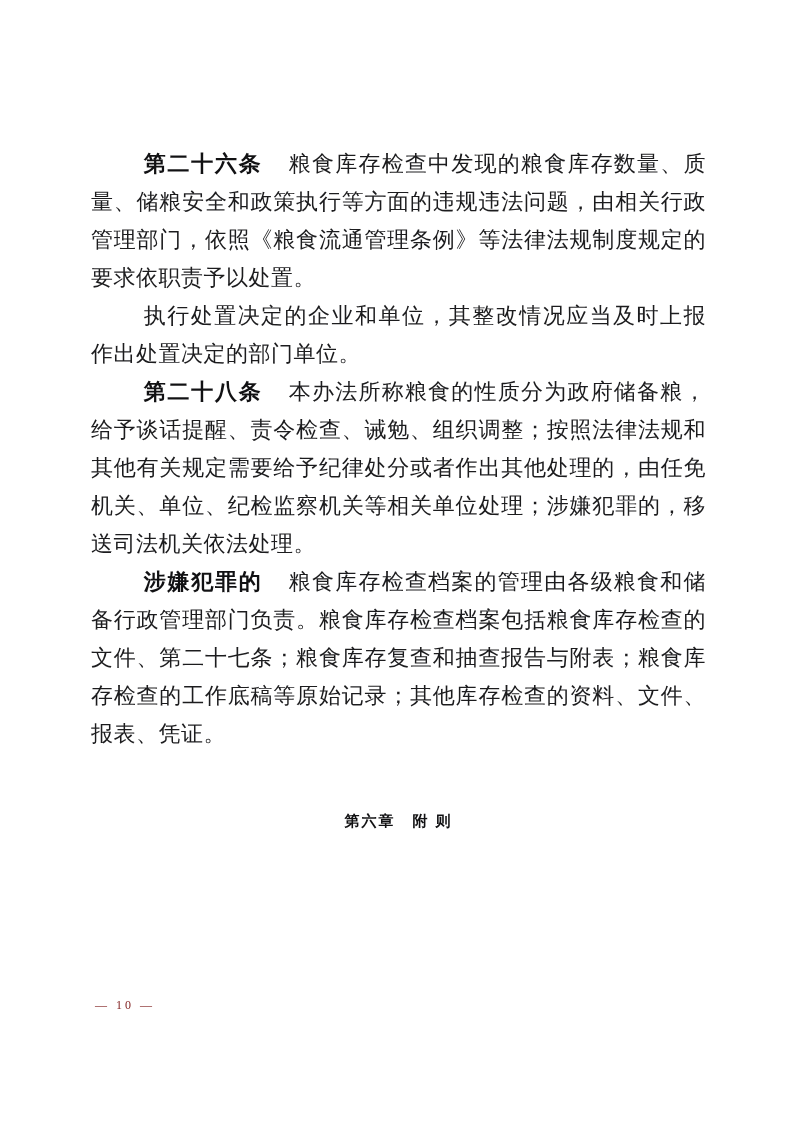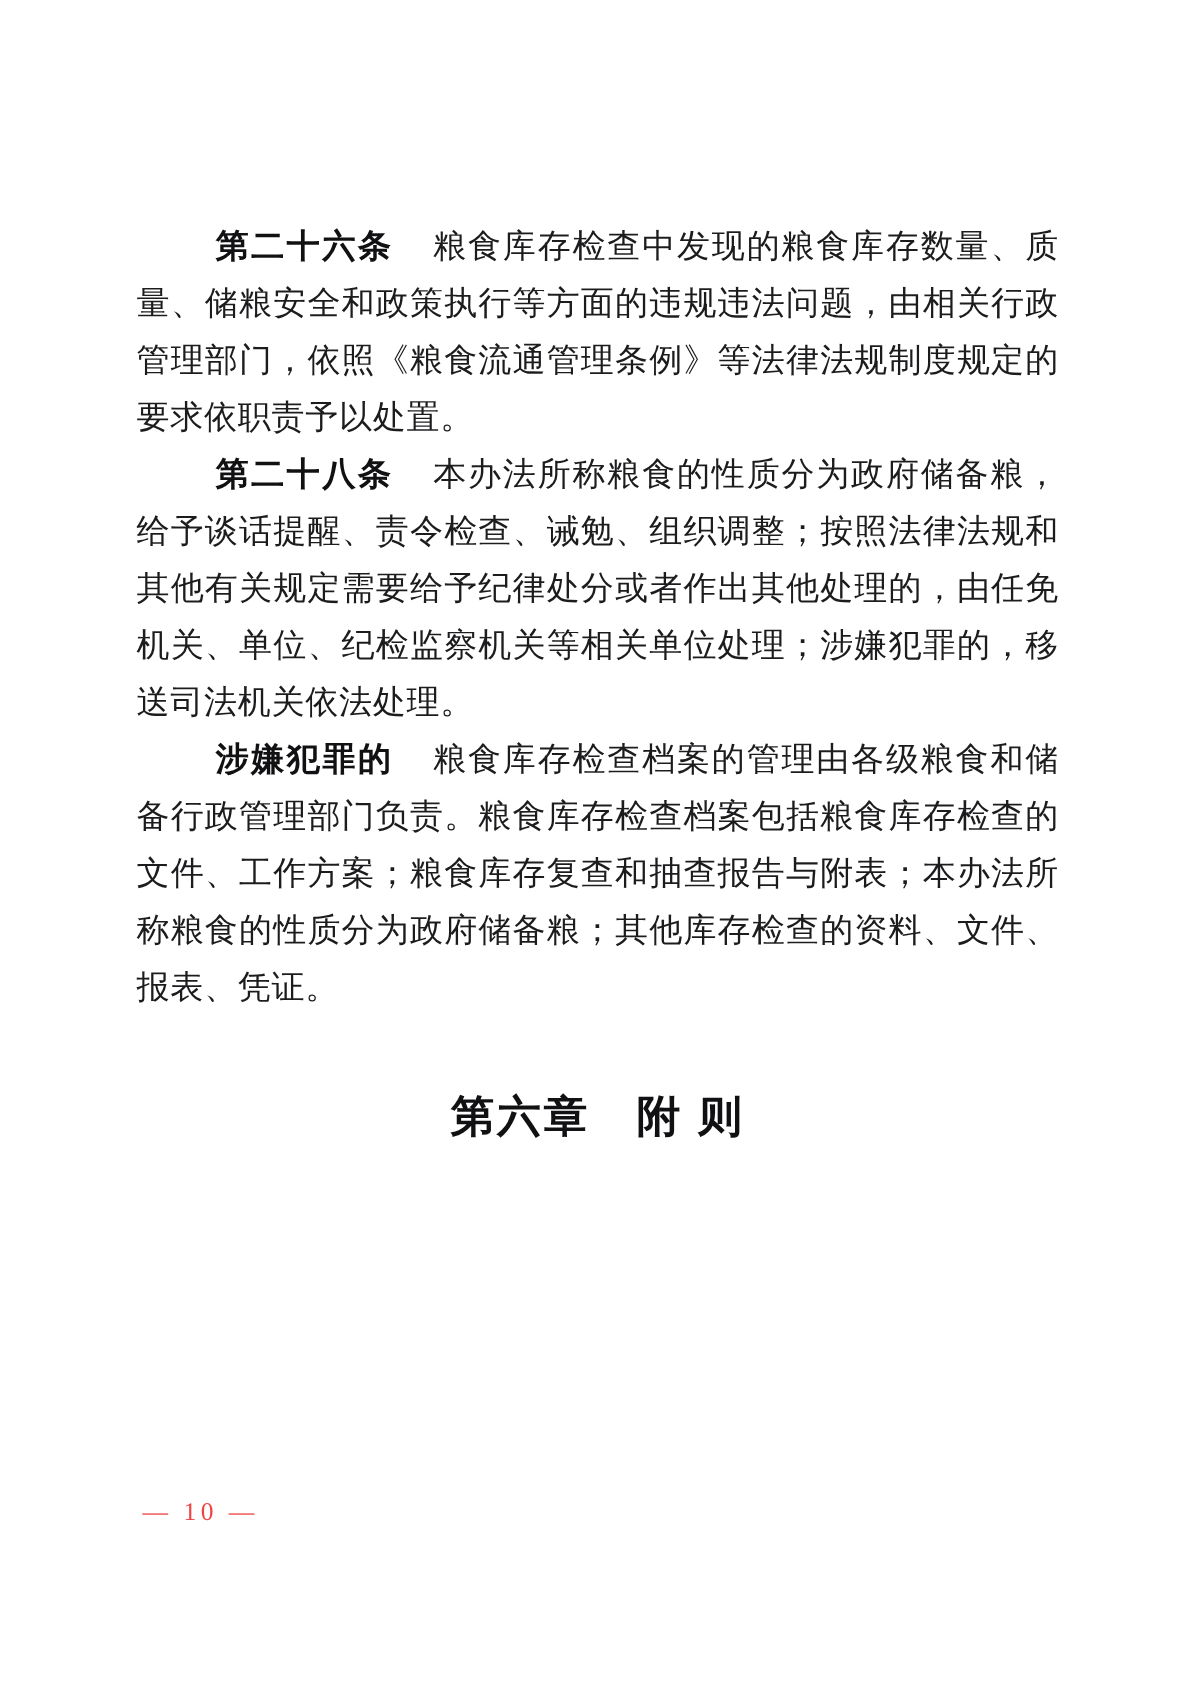--- a/index.html
+++ b/index.html
@@ -80,6 +80,7 @@
 
     <p class="para"><span class="art-label">第二十六条</span><span>粮食库存检查中发现的粮食库存数量、质量、储粮安全和政策执行等方面的违规违法问题，由相关行政管理部门，依照《粮食流通管理条例》等法律法规制度规定的要求依职责予以处置。</span></p>
 
+    <p class="para"><span>执行处置决定的企业和单位，其整改情况应当及时上报作出处置决定的部门单位。</span></p>
 
 
     <p class="para"><span class="art-label">第二十八条</span><span>本办法所称粮食的性质分为政府储备粮，给予谈话提醒、责令检查、诫勉、组织调整；按照法律法规和其他有关规定需要给予纪律处分或者作出其他处理的，由任免机关、单位、纪检监察机关等相关单位处理；涉嫌犯罪的，移送司法机关依法处理。</span></p>

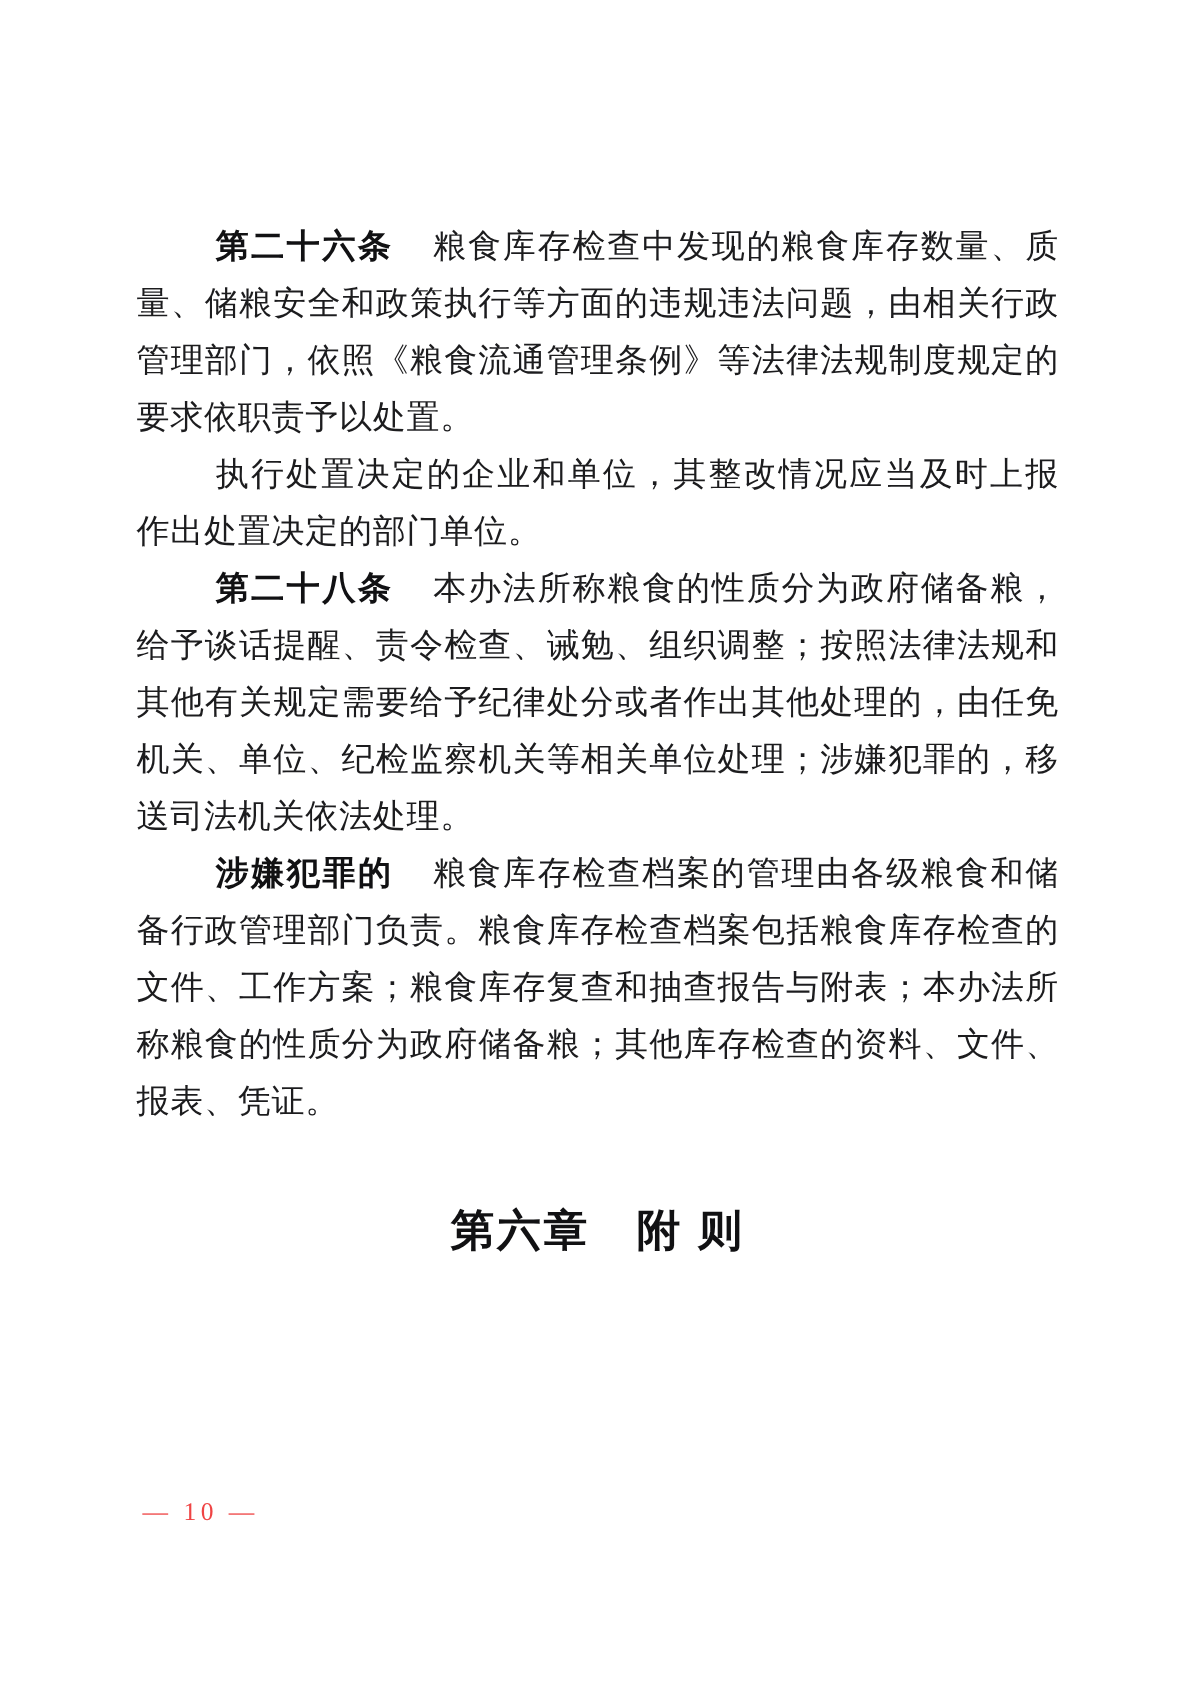--- a/index.html
+++ b/index.html
@@ -85,7 +85,7 @@
 
     <p class="para"><span class="art-label">第二十八条</span><span>本办法所称粮食的性质分为政府储备粮，给予谈话提醒、责令检查、诫勉、组织调整；按照法律法规和其他有关规定需要给予纪律处分或者作出其他处理的，由任免机关、单位、纪检监察机关等相关单位处理；涉嫌犯罪的，移送司法机关依法处理。</span></p>
 
-    <p class="para"><span class="art-label">涉嫌犯罪的</span><span>粮食库存检查档案的管理由各级粮食和储备行政管理部门负责。粮食库存检查档案包括粮食库存检查的文件、工作方案；粮食库存复查和抽查报告与附表；本办法所称粮食的性质分为政府储备粮；其他库存检查的资料、文件、报表、凭证。</span></p>
+    <p class="para"><span class="art-label">涉嫌犯罪的</span><span>粮食库存检查档案的管理由各级粮食和储备行政管理部门负责。粮食库存检查档案包括粮食库存检查的文件、第二十七条；粮食库存复查和抽查报告与附表；粮食库存检查的工作底稿等原始记录；其他库存检查的资料、文件、报表、凭证。</span></p>
 
     <h2 class="chapter-heading">第六章　附 则</h2>
 

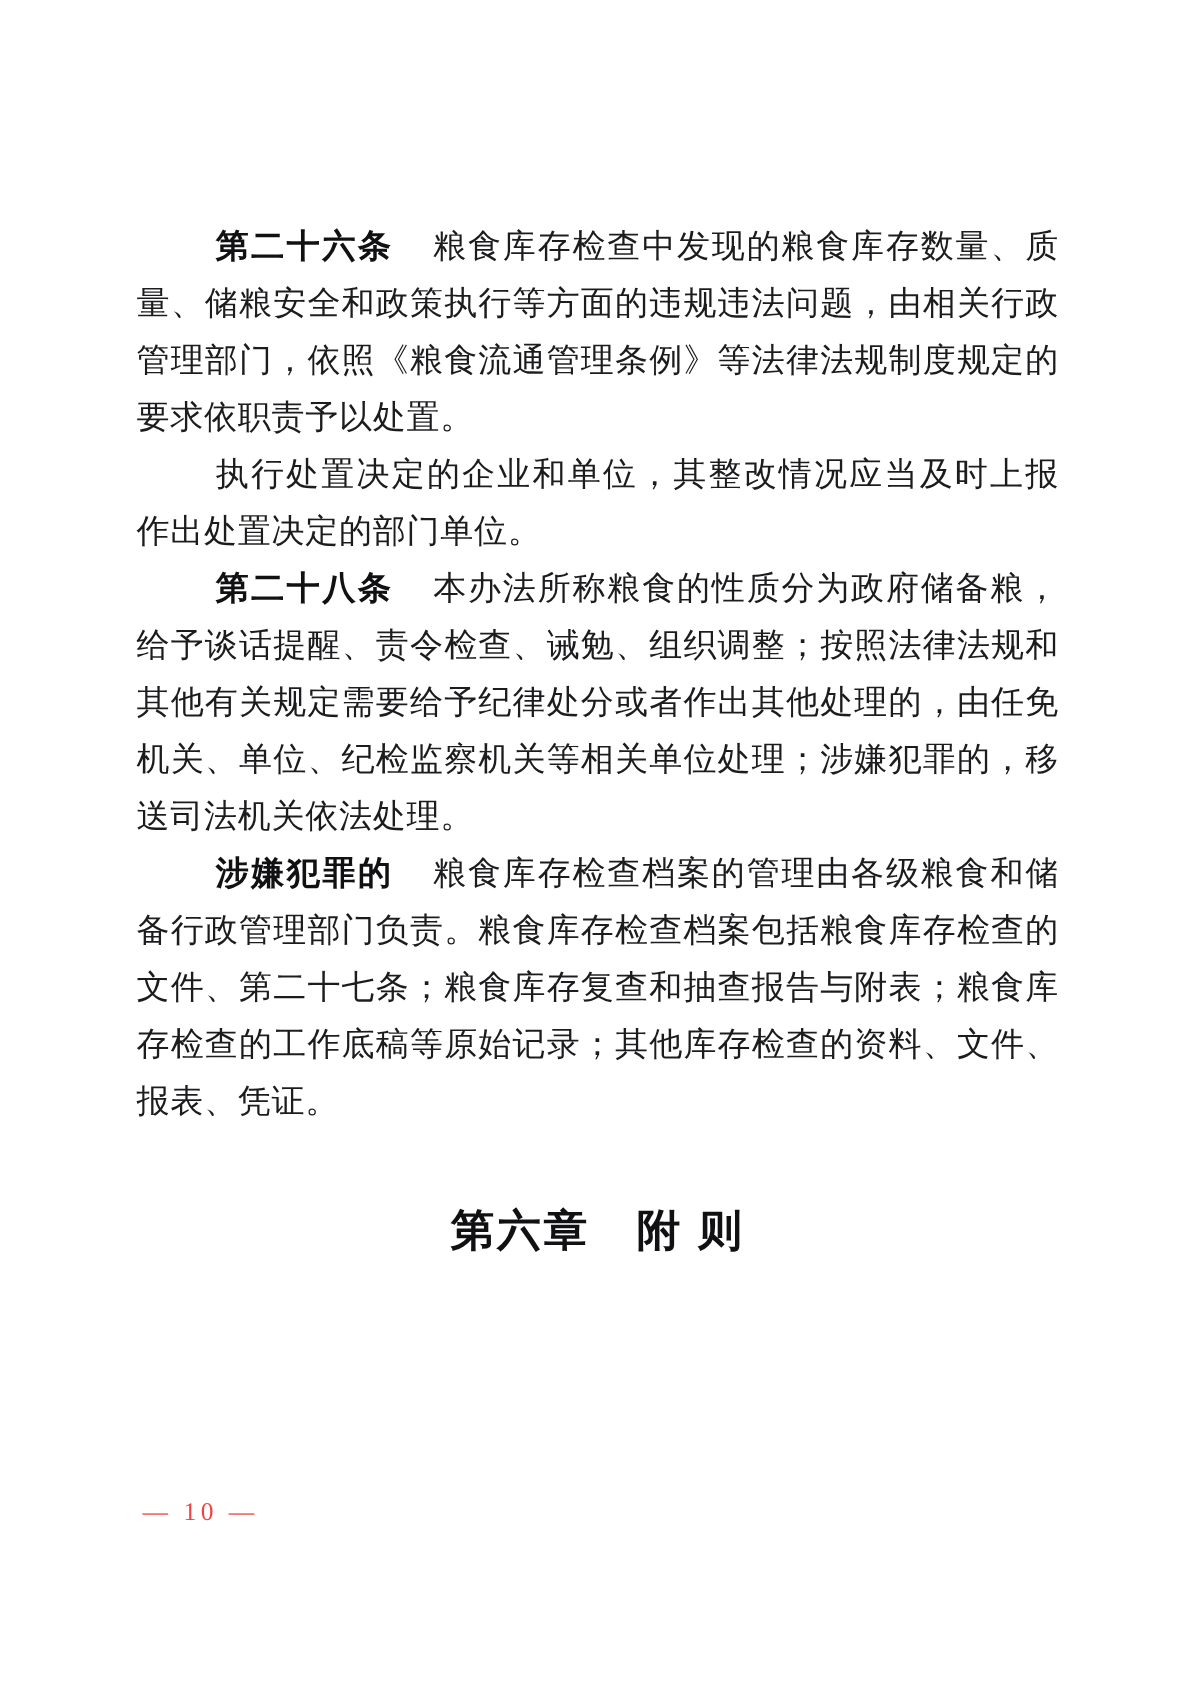--- a/index.html
+++ b/index.html
@@ -52,7 +52,7 @@
   .chapter-heading {
     font-family: "Liberation Sans", "DejaVu Sans", sans-serif;
     font-weight: bold;
-    font-size: 29px;
+    font-size: 15px;
     line-height: 38px;
     text-align: center;
     letter-spacing: 2px;

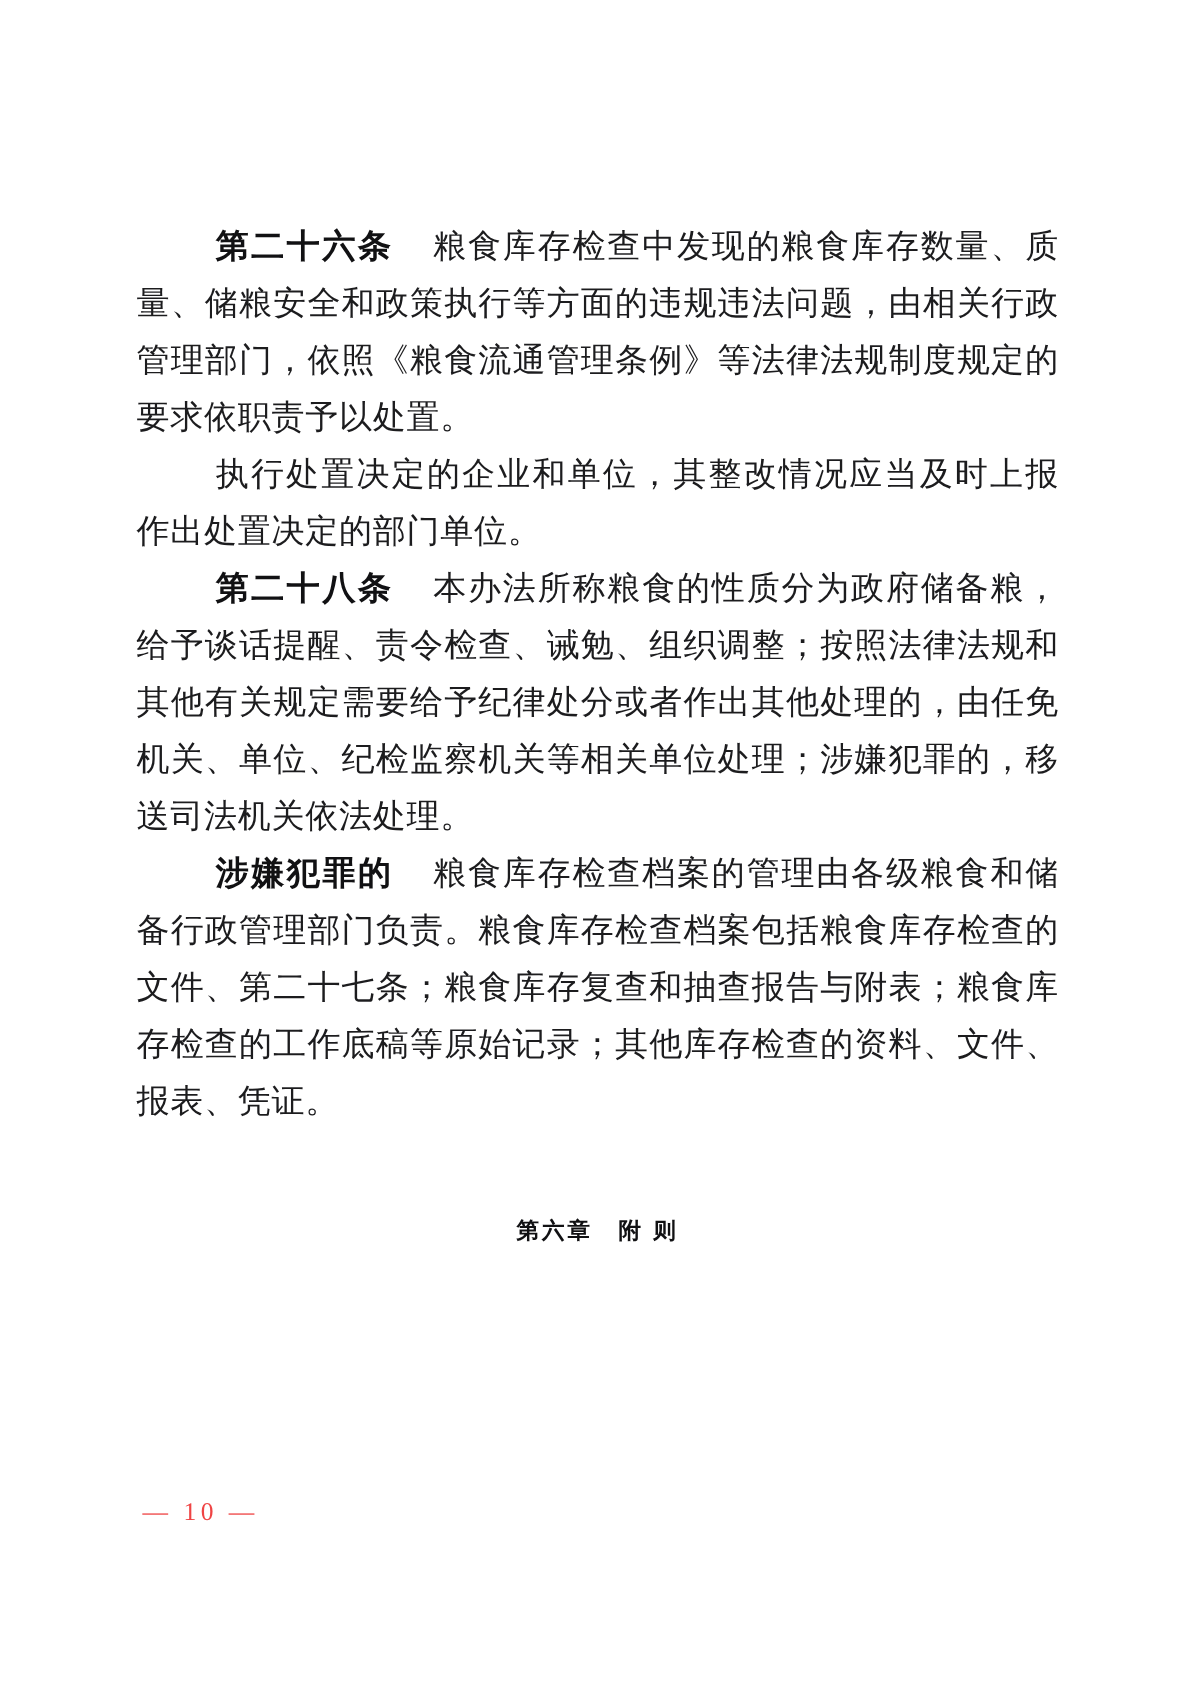--- a/index.html
+++ b/index.html
@@ -66,9 +66,9 @@
     left: 95px;
     top: 998px;
     font-family: "Liberation Serif", "DejaVu Serif", serif;
-    font-size: 17px;
+    font-size: 12px;
     letter-spacing: 3px;
-    color: #ef4444;
+    color: #7f1d1d;
   }
 </style>
 </head>

